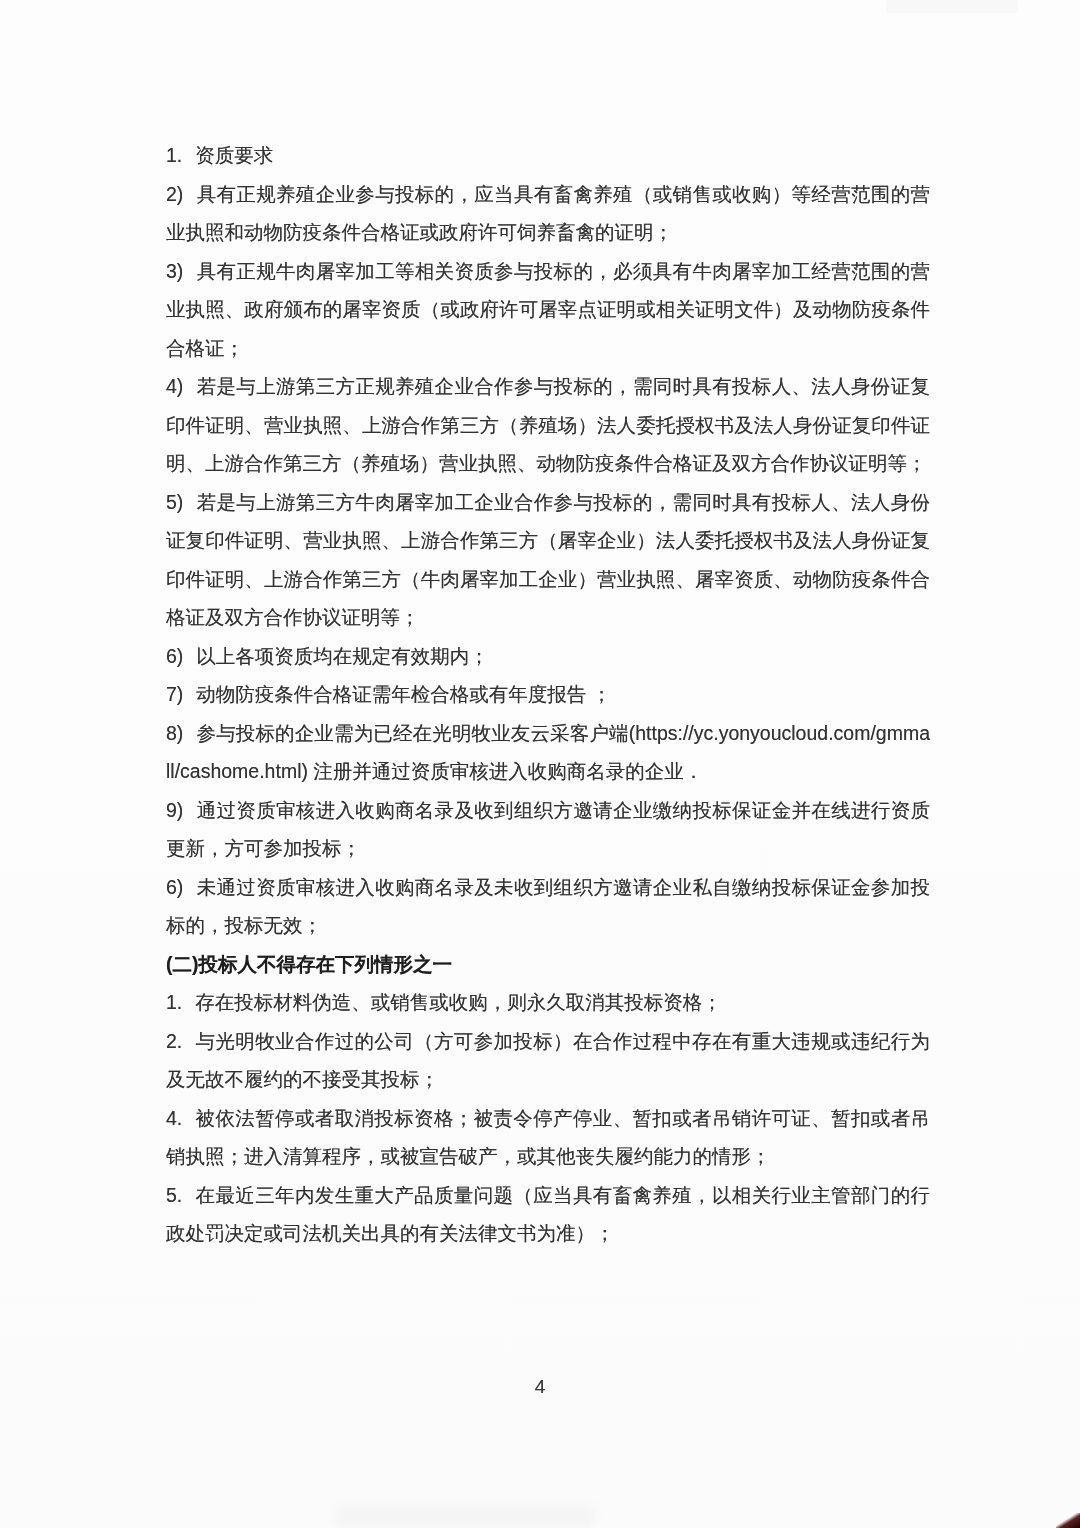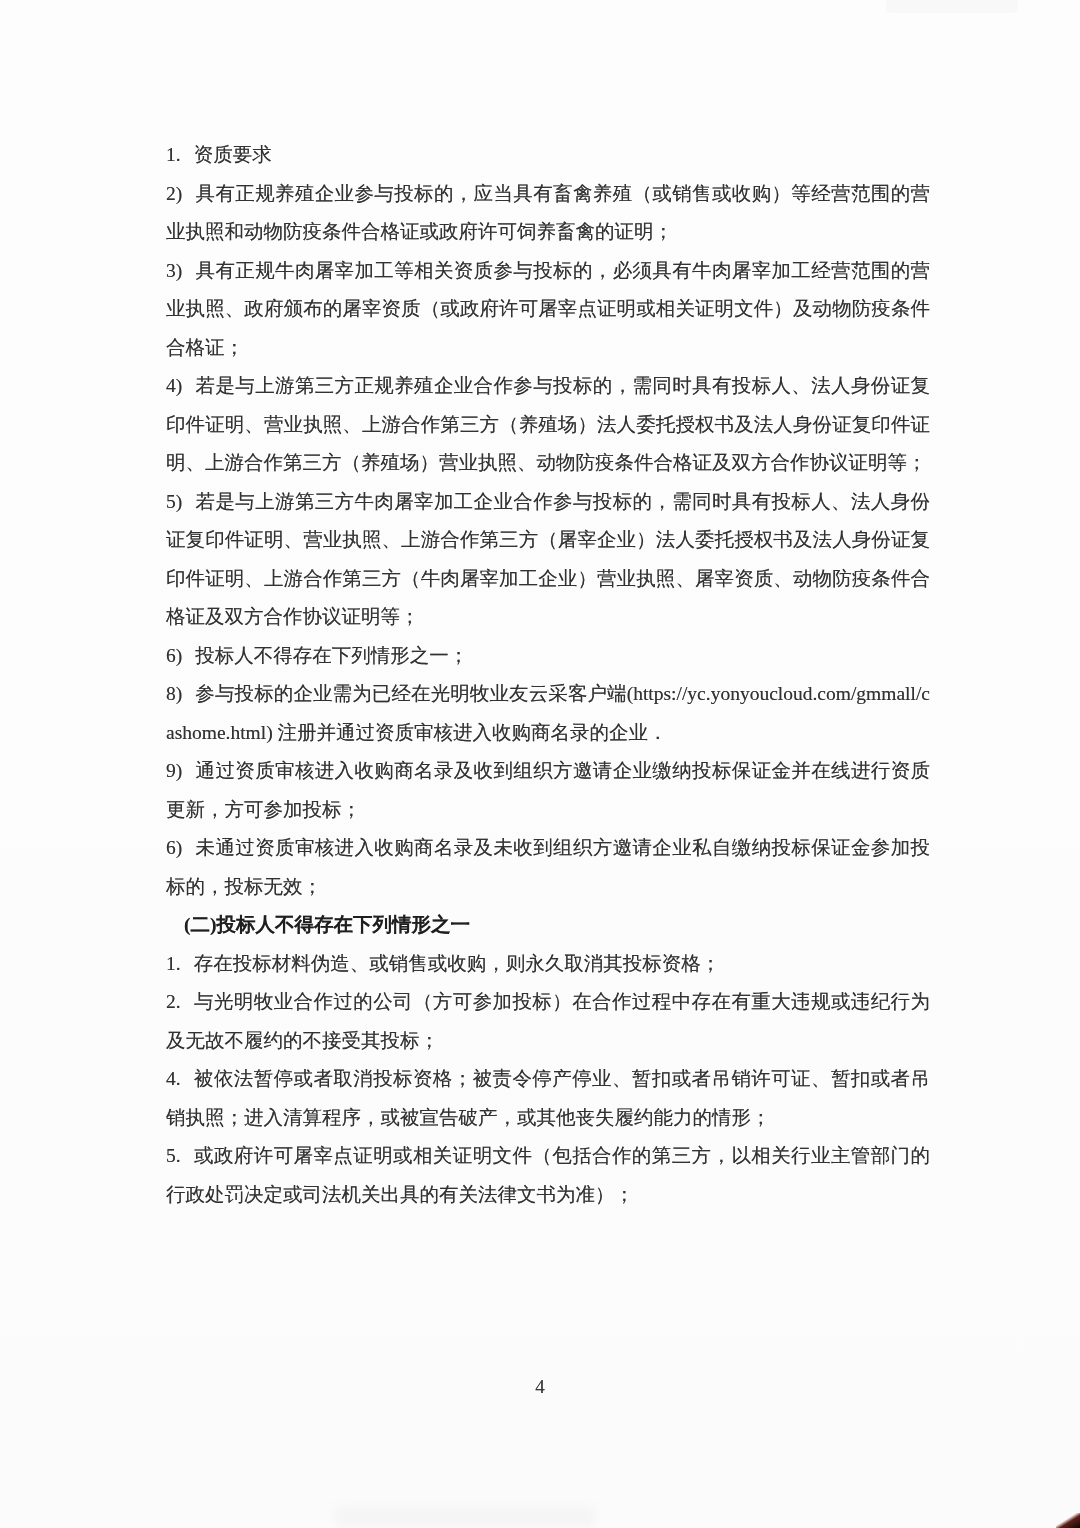--- a/index.html
+++ b/index.html
@@ -18,7 +18,6 @@
     position: absolute;
     inset: 0;
     background: linear-gradient(180deg, #fdfdfd 0%, #fcfcfc 60%, #fbfbfb 100%);
-    font-family: Liberation Serif, serif;
   }
   .content {
     position: absolute;

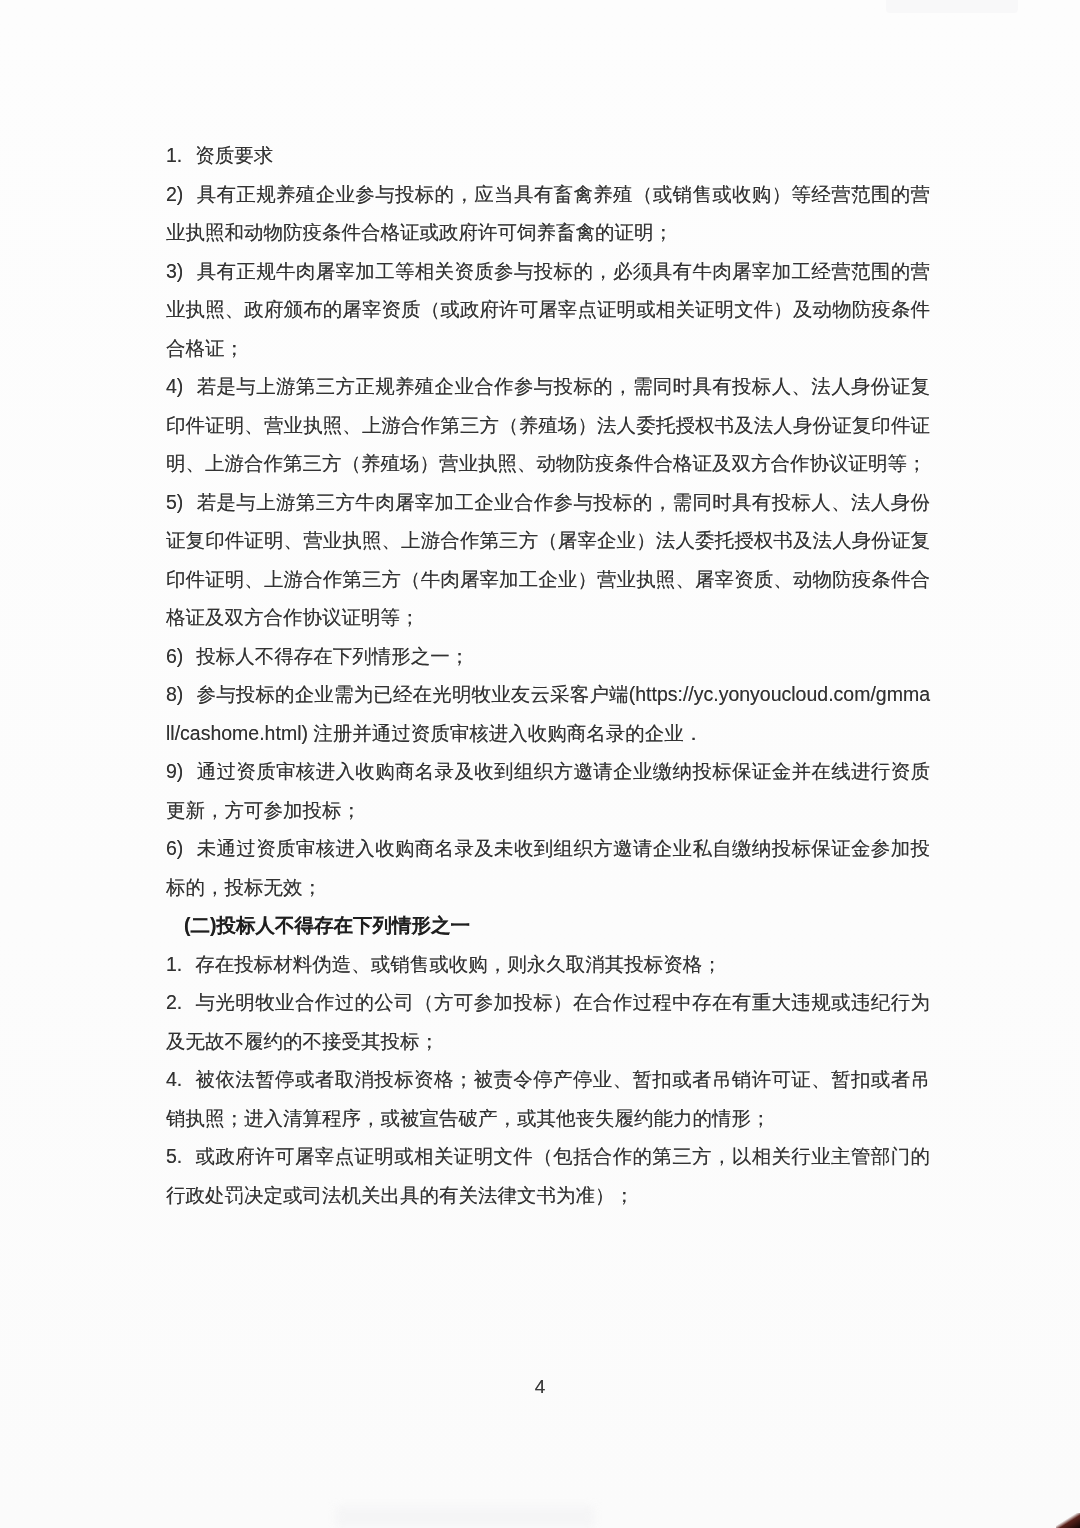--- a/index.html
+++ b/index.html
@@ -101,7 +101,7 @@
 
     <p class="para"><span class="marker">5)</span><span>若是与上游第三方牛肉屠宰加工企业合作参与投标的，需同时具有投标人、法人身份证复印件证明、营业执照、上游合作第三方（屠宰企业）法人委托授权书及法人身份证复印件证明、上游合作第三方（牛肉屠宰加工企业）营业执照、屠宰资质、动物防疫条件合格证及双方合作协议证明等；</span></p>
 
-    <p class="para"><span class="marker">6)</span><span>投标人不得存在下列情形之一；</span></p>
+    <p class="para"><span class="marker">6)</span><span>以上各项资质均在规定有效期内；</span></p>
 
 
     <p class="para"><span class="marker">8)</span><span>参与投标的企业需为已经在光明牧业友云采客户端(https://yc.yonyoucloud.com/gmmall/cashome.html) 注册并通过资质审核进入收购商名录的企业．</span></p>

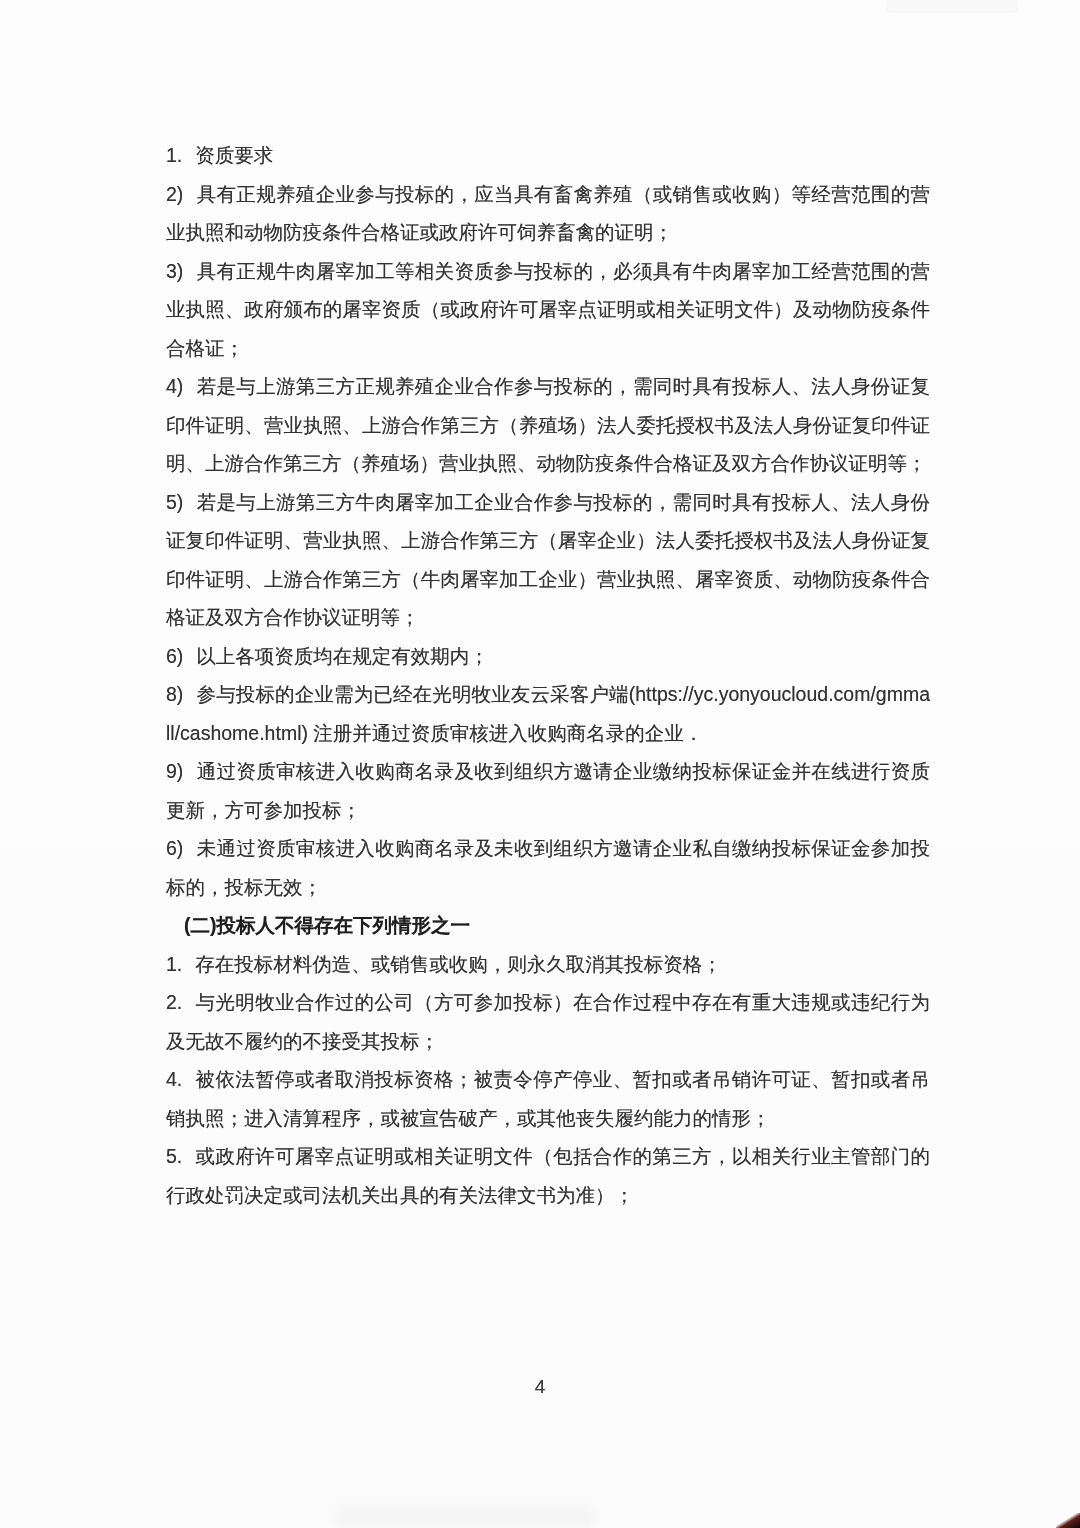--- a/index.html
+++ b/index.html
@@ -103,6 +103,7 @@
 
     <p class="para"><span class="marker">6)</span><span>以上各项资质均在规定有效期内；</span></p>
 
+    <p class="para"><span class="marker">7)</span><span>动物防疫条件合格证需年检合格或有年度报告 ；</span></p>
 
     <p class="para"><span class="marker">8)</span><span>参与投标的企业需为已经在光明牧业友云采客户端(https://yc.yonyoucloud.com/gmmall/cashome.html) 注册并通过资质审核进入收购商名录的企业．</span></p>
 

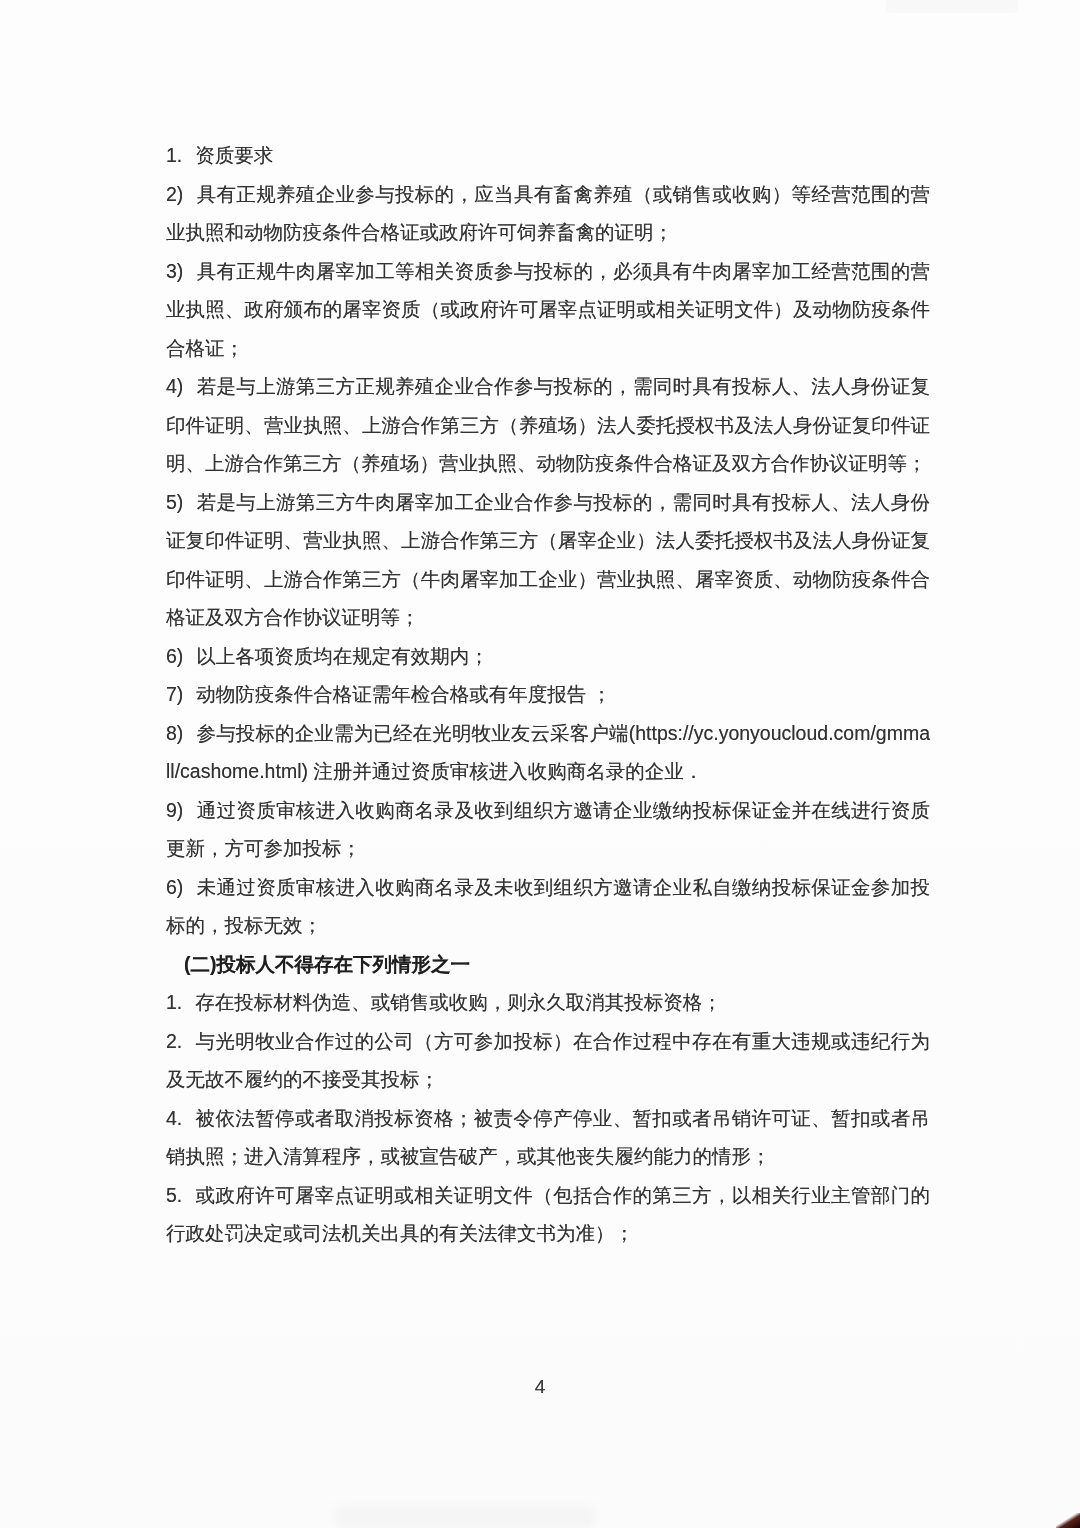--- a/index.html
+++ b/index.html
@@ -40,7 +40,6 @@
   .para.heading {
     font-weight: bold;
     color: #1e1e1e;
-    margin-left: 18px;
   }
   .page-number {
     position: absolute;

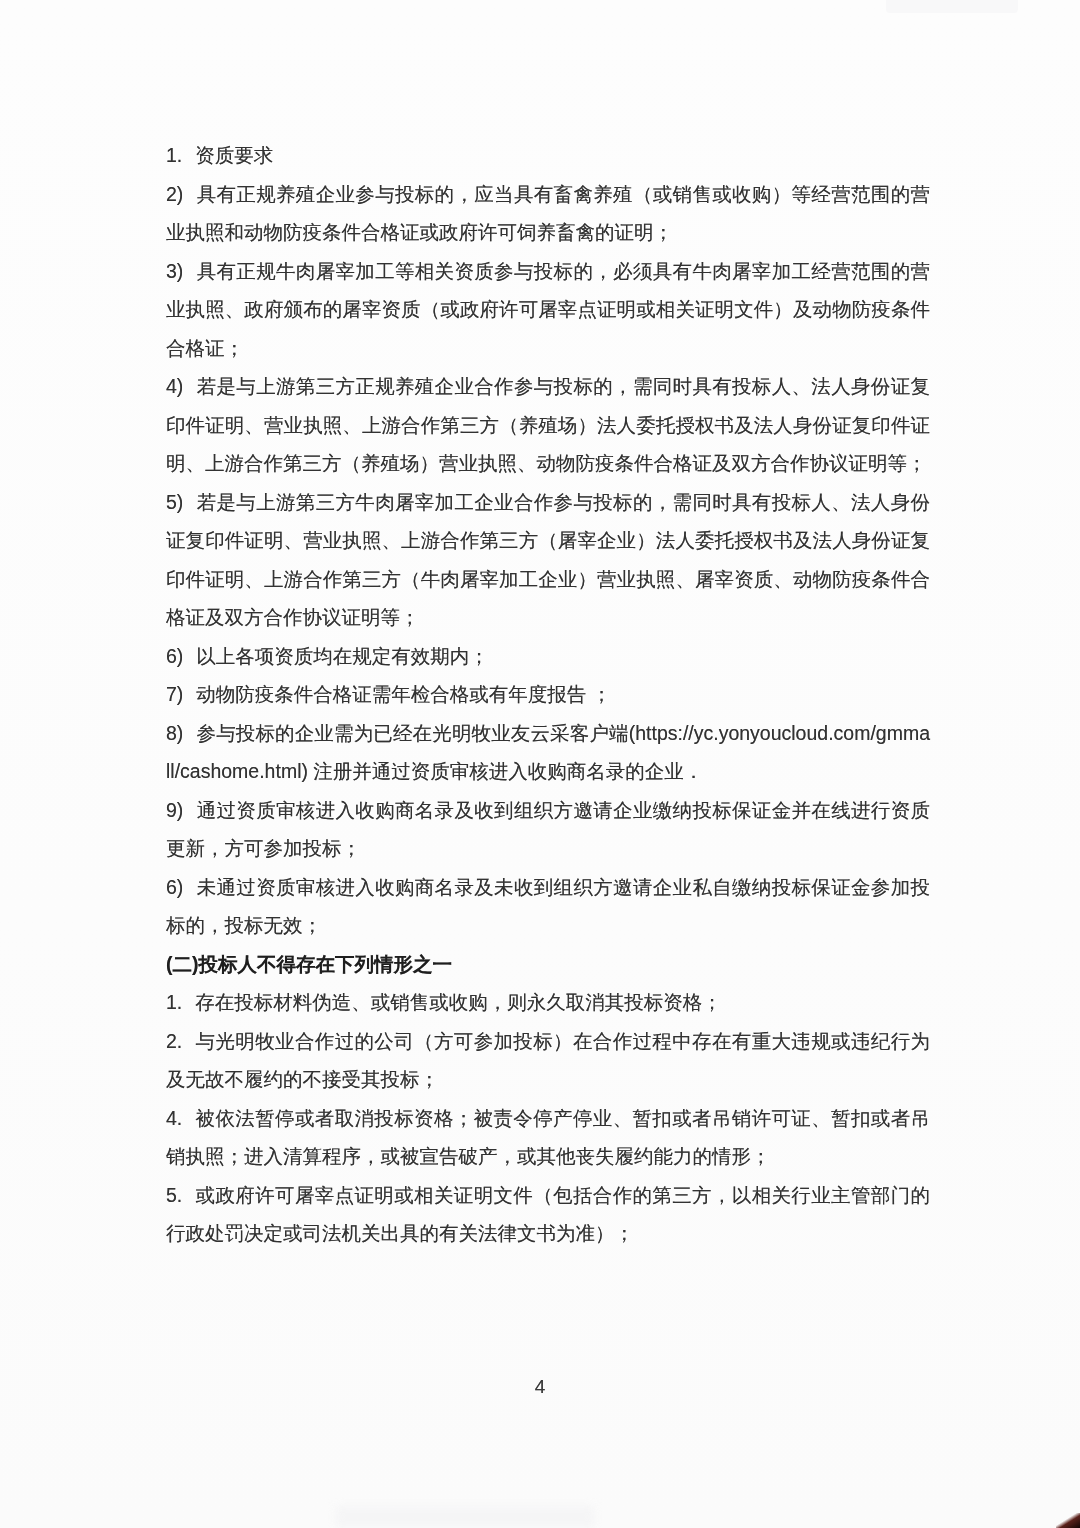--- a/index.html
+++ b/index.html
@@ -119,7 +119,7 @@
 
     <p class="para"><span class="marker">4.</span><span>被依法暂停或者取消投标资格；被责令停产停业、暂扣或者吊销许可证、暂扣或者吊销执照；进入清算程序，或被宣告破产，或其他丧失履约能力的情形；</span></p>
 
-    <p class="para"><span class="marker">5.</span><span>或政府许可屠宰点证明或相关证明文件（包括合作的第三方，以相关行业主管部门的行政处罚决定或司法机关出具的有关法律文书为准）；</span></p>
+    <p class="para"><span class="marker">5.</span><span>在最近三年内发生重大产品质量问题（应当具有畜禽养殖，以相关行业主管部门的行政处罚决定或司法机关出具的有关法律文书为准）；</span></p>
 
 
   </div>

